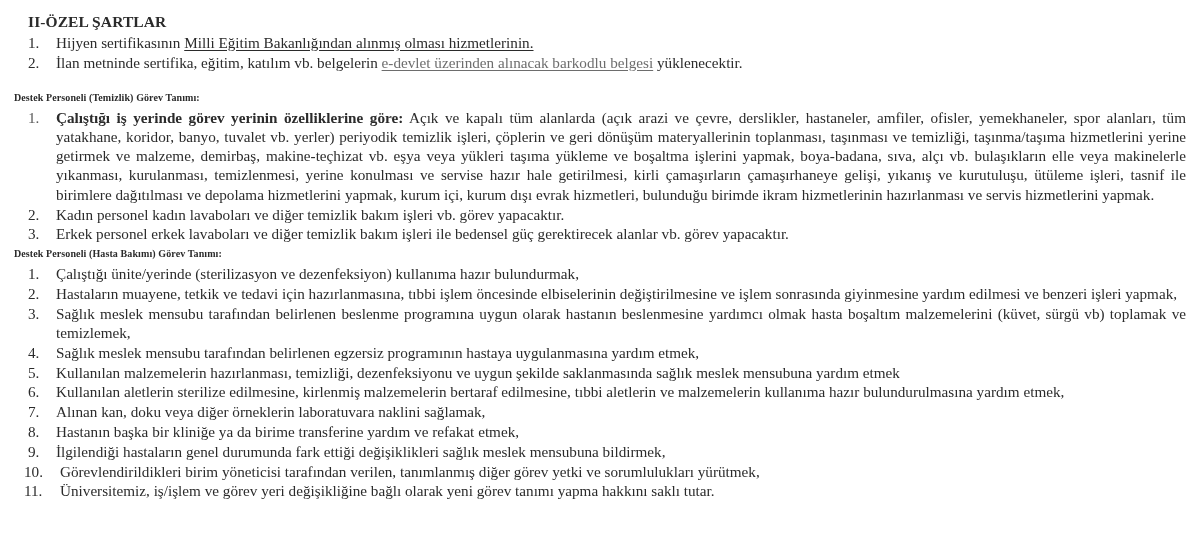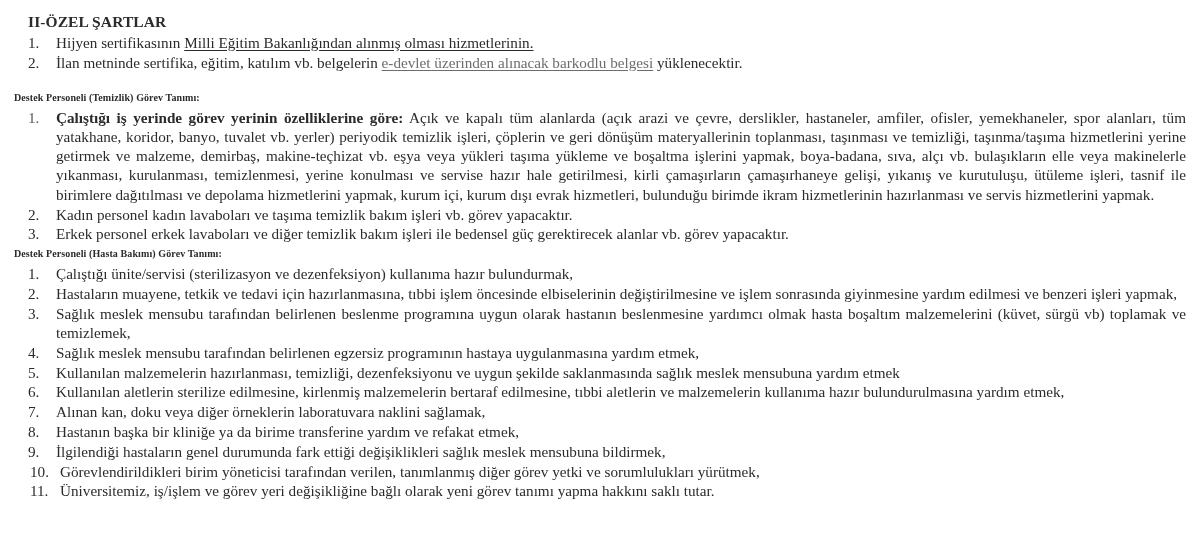--- a/index.html
+++ b/index.html
@@ -107,7 +107,7 @@
       <span class="marker">1.</span><span class="bold-lead">Çalıştığı iş yerinde görev yerinin özelliklerine göre:</span><span> Açık ve kapalı tüm alanlarda (açık arazi ve çevre, derslikler, hastaneler, amfiler, ofisler, yemekhaneler, spor alanları, tüm yatakhane, koridor, banyo, tuvalet vb. yerler) periyodik temizlik işleri, çöplerin ve geri dönüşüm materyallerinin toplanması, taşınması ve temizliği, taşınma/taşıma hizmetlerini yerine getirmek ve malzeme, demirbaş, makine-teçhizat vb. eşya veya yükleri taşıma yükleme ve boşaltma işlerini yapmak, boya-badana, sıva, alçı vb. bulaşıkların elle veya makinelerle yıkanması, kurulanması, temizlenmesi, yerine konulması ve servise hazır hale getirilmesi, kirli çamaşırların çamaşırhaneye gelişi, yıkanış ve kurutuluşu, ütüleme işleri, tasnif ile birimlere dağıtılması ve depolama hizmetlerini yapmak, kurum içi, kurum dışı evrak hizmetleri, bulunduğu birimde ikram hizmetlerinin hazırlanması ve servis hizmetlerini yapmak.</span>
     </li>
     <li>
-      <span class="marker">2.</span><span>Kadın personel kadın lavaboları ve taşıma temizlik bakım işleri vb. görev yapacaktır.</span>
+      <span class="marker">2.</span><span>Kadın personel kadın lavaboları ve diğer temizlik bakım işleri vb. görev yapacaktır.</span>
     </li>
     <li>
       <span class="marker">3.</span><span>Erkek personel erkek lavaboları ve diğer temizlik bakım işleri ile bedensel güç gerektirecek alanlar vb. görev yapacaktır.</span>

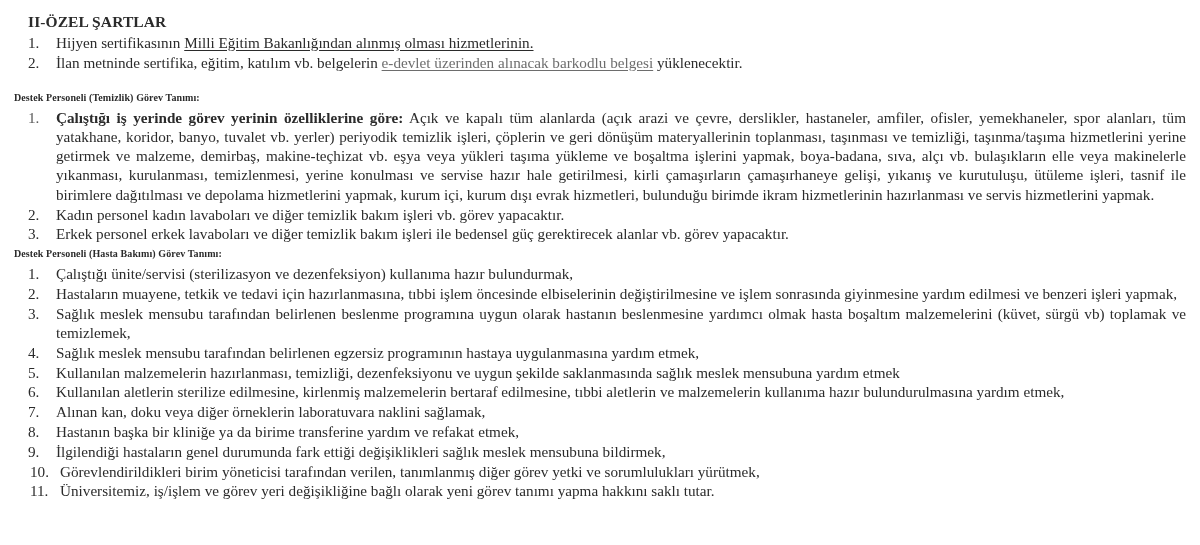--- a/index.html
+++ b/index.html
@@ -118,7 +118,7 @@
 
   <ol class="num-list list-loose">
     <li>
-      <span class="marker">1.</span><span>Çalıştığı ünite/servisi (sterilizasyon ve dezenfeksiyon) kullanıma hazır bulundurmak,</span>
+      <span class="marker">1.</span><span>Çalıştığı ünite/yerinde (sterilizasyon ve dezenfeksiyon) kullanıma hazır bulundurmak,</span>
     </li>
     <li>
       <span class="marker">2.</span><span>Hastaların muayene, tetkik ve tedavi için hazırlanmasına, tıbbi işlem öncesinde elbiselerinin değiştirilmesine ve işlem sonrasında giyinmesine yardım edilmesi ve benzeri işleri yapmak,</span>

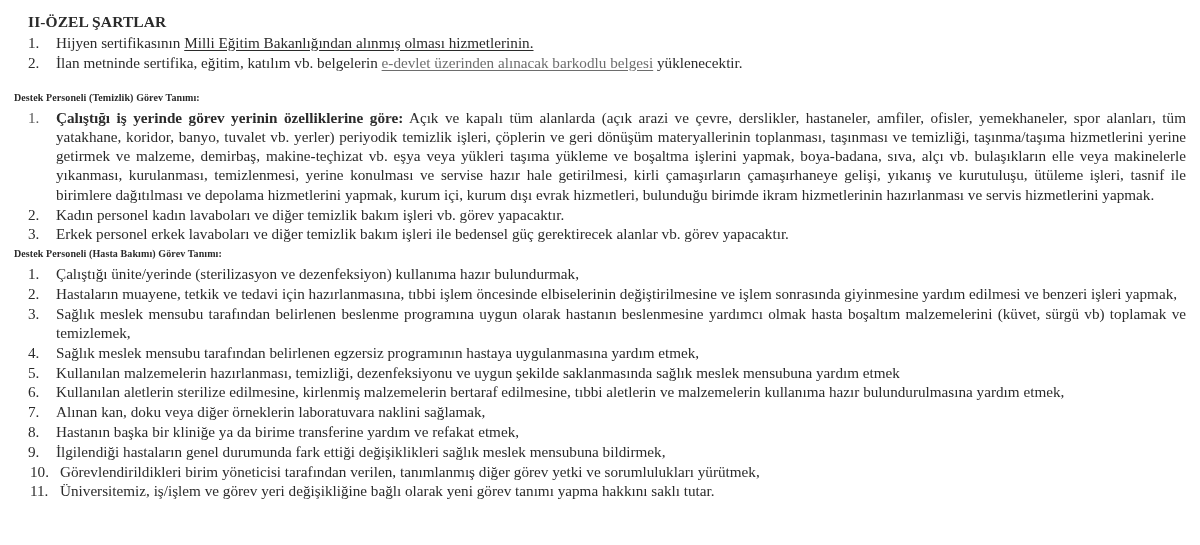--- a/index.html
+++ b/index.html
@@ -68,7 +68,7 @@
     top: 5px;
   }
   ol.num-list > li.wide-num { padding-left: 46px; }
-  ol.num-list > li.wide-num > .marker { left: 16px; }
+  ol.num-list > li.wide-num > .marker { left: 10px; }
 
   .bold-lead { font-weight: bold; }
   .u { text-decoration: underline; text-underline-offset: 2px; }

